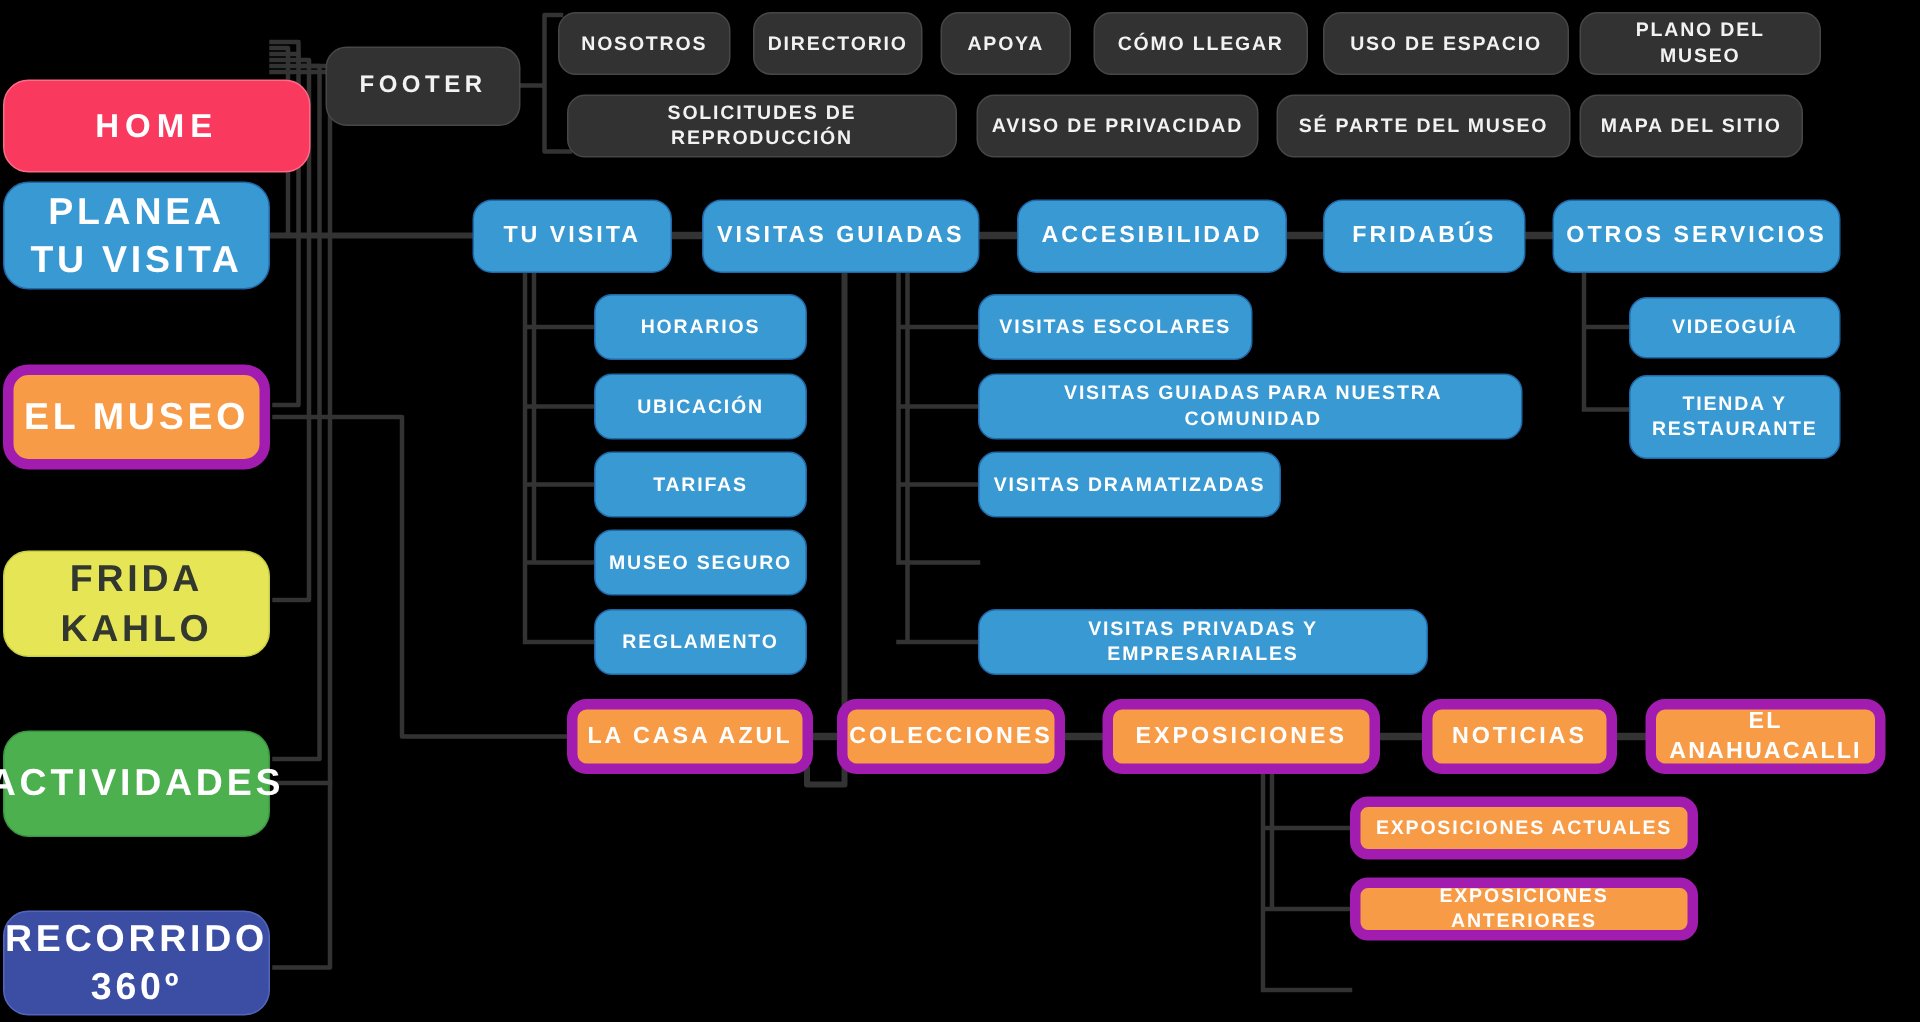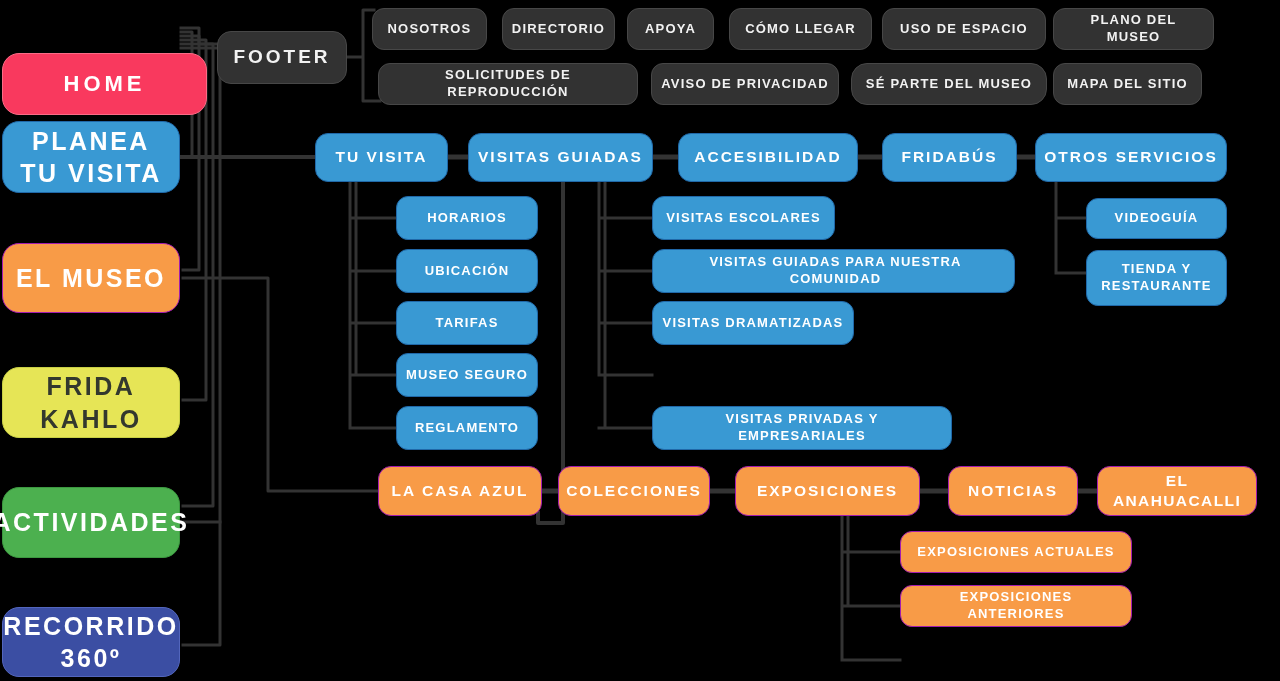--- a/index.html
+++ b/index.html
@@ -21,7 +21,7 @@
   .size-lg{font-size:15.5px;letter-spacing:2px;border-radius:13px;padding:0 5px;}
   .size-sm{font-size:13px;letter-spacing:1.2px;border-radius:12px;padding:0 8px;}
   .home-size{font-size:22px;letter-spacing:4px;}
-  .footer-size{font-size:19px;letter-spacing:3px;border-radius:14px;}
+  .footer-size{font-size:16px;letter-spacing:3px;border-radius:14px;}
   .tight{letter-spacing:1.4px;padding:0 4px;}
   .pink  {background:#F9395E;border:1px solid #fb6b86;}
   .blue  {background:#3999D3;border:1px solid #2068a8;}

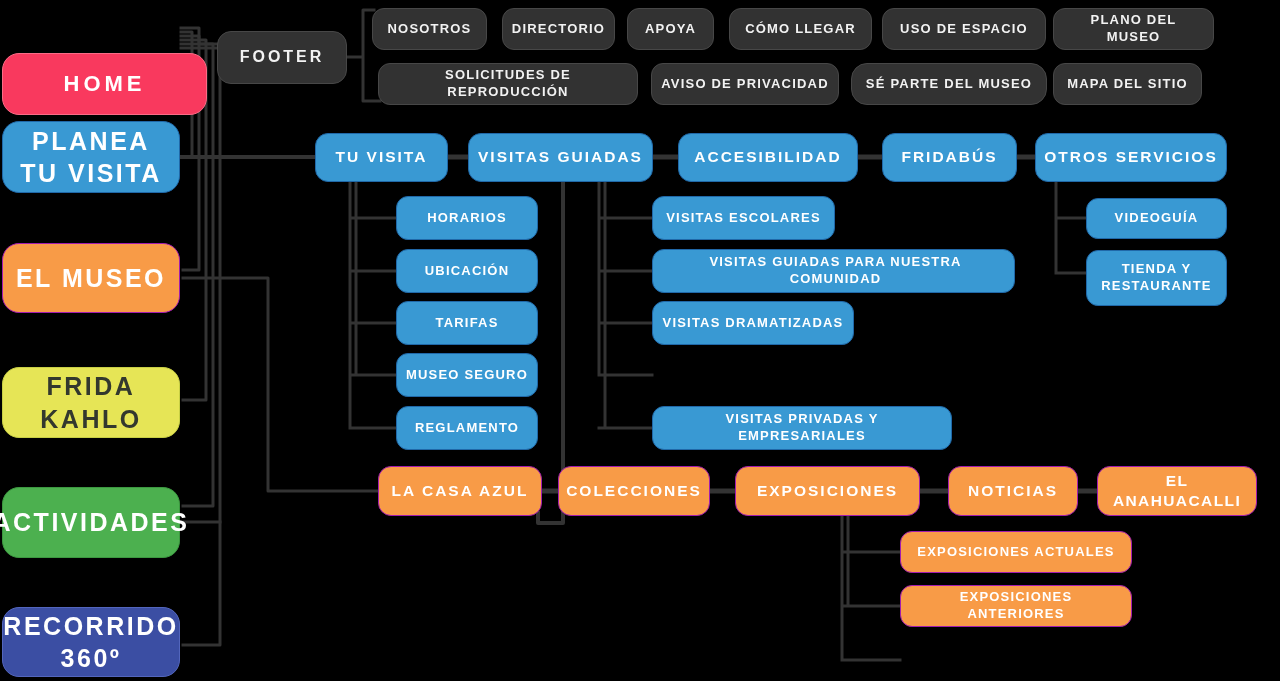--- a/index.html
+++ b/index.html
@@ -86,7 +86,7 @@
 
   <div class="node dark size-sm" style="left:378px;top:63px;width:260px;height:42px;">SOLICITUDES DE REPRODUCCIÓN</div>
   <div class="node dark size-sm" style="left:651px;top:63px;width:188px;height:42px;">AVISO DE PRIVACIDAD</div>
-  <div class="node dark size-sm" style="left:851px;top:63px;width:196px;height:42px;border-radius:16px;">SÉ PARTE DEL MUSEO</div>
+  <div class="node dark size-sm" style="left:851px;top:63px;width:196px;height:42px;">SÉ PARTE DEL MUSEO</div>
   <div class="node dark size-sm" style="left:1053px;top:63px;width:149px;height:42px;">MAPA DEL SITIO</div>
 
   <div class="node blue size-lg" style="left:315px;top:133px;width:133px;height:49px;">TU VISITA</div>

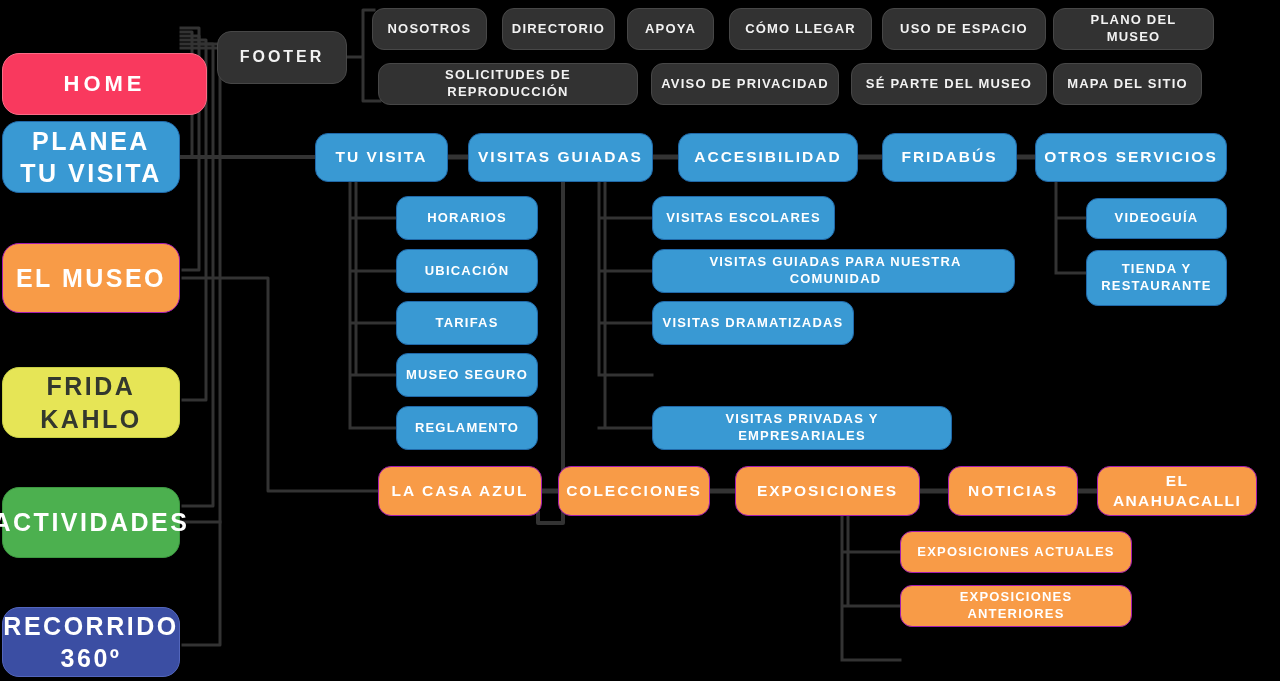--- a/index.html
+++ b/index.html
@@ -25,7 +25,7 @@
   .tight{letter-spacing:1.4px;padding:0 4px;}
   .pink  {background:#F9395E;border:1px solid #fb6b86;}
   .blue  {background:#3999D3;border:1px solid #2068a8;}
-  .orange{background:#F89B47;border:1px solid #a21caf;}
+  .orange{background:#F89B47;border:7px solid #a21caf;}
   .dark  {background:#323232;border:1px solid #474747;color:#f2f2f2;}
   .yellow{background:#E6E556;border:1px solid #c8cf45;color:#33382e;}
   .green {background:#4CB04F;border:1px solid #3c9840;}

